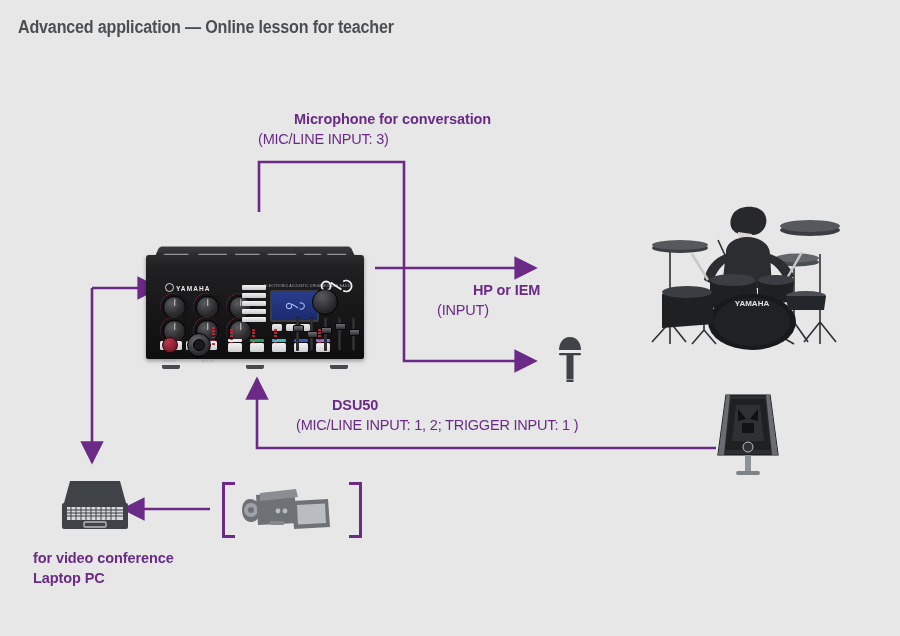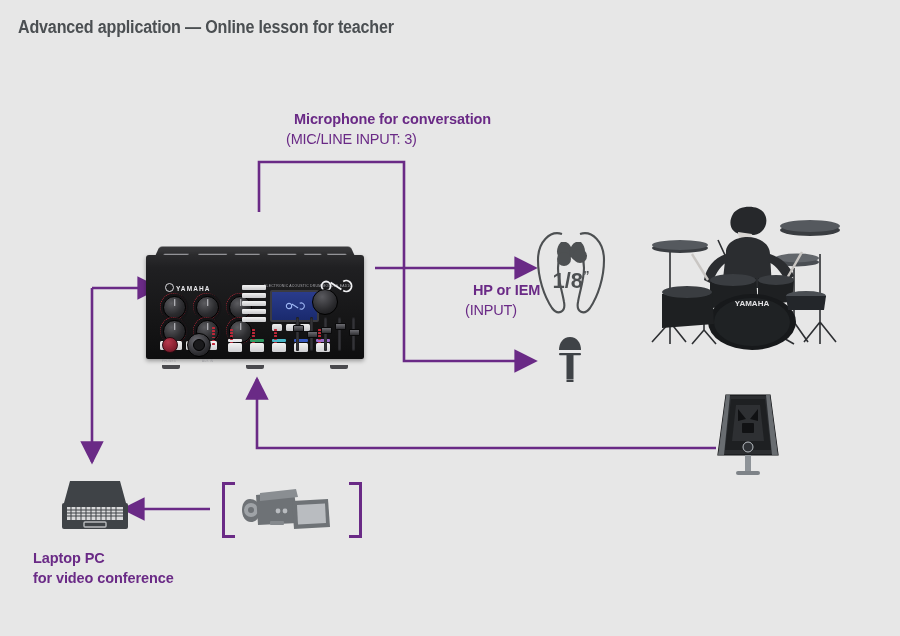--- a/index.html
+++ b/index.html
@@ -33,7 +33,7 @@
   
   .callout { position: absolute; color: #6a2a86; white-space: nowrap; }
   .callout .l1 { font-weight: bold; font-size: 14.5px; line-height: 19px; letter-spacing: -0.1px; margin-left: 36px; }
-  .callout .l2 { font-weight: normal; font-size: 14.5px; line-height: 20px; letter-spacing: -0.2px; margin-left: 28px; }
+  .callout .l2 { font-weight: normal; font-size: 14.5px; line-height: 20px; letter-spacing: -0.2px; }
   .callout .l1b { font-weight: bold; font-size: 14.5px; line-height: 20px; letter-spacing: -0.1px; }
 
   #label-mic   { left: 258px; top: 110px; }

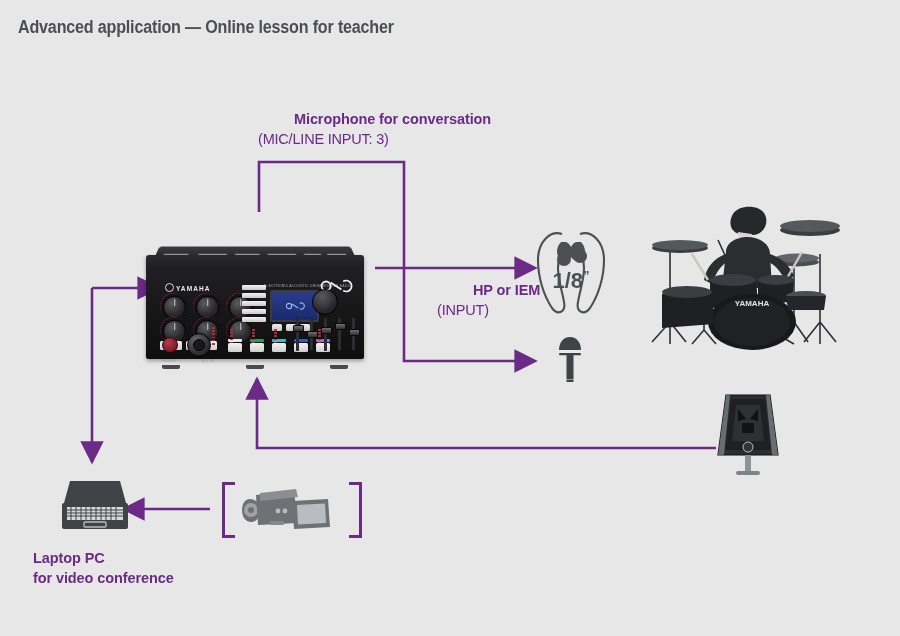--- a/index.html
+++ b/index.html
@@ -389,19 +389,6 @@
     <div class="ead-feet" style="left:184px; width:18px;"></div>
   </div>
 
-  <div id="iem">
-    <svg viewBox="0 0 86 104" width="86" height="104">
-      <path d="M34,18 C22,14 10,26 10,44 C10,62 16,80 24,92 C30,100 38,96 36,86 C34,74 30,64 30,52 C30,40 34,34 38,30" fill="none" stroke="#4d5052" stroke-width="2.1"></path>
-      <path d="M52,18 C64,14 76,26 76,44 C76,62 70,80 62,92 C56,100 48,96 50,86 C52,74 56,64 56,52 C56,40 52,34 48,30" fill="none" stroke="#4d5052" stroke-width="2.1"></path>
-      <path d="M33,26 C29,30 28,36 30,40 C33,46 40,46 43,41 C46,36 43,28 38,26 Z" fill="#4d5052"></path>
-      <path d="M53,26 C57,30 58,36 56,40 C53,46 46,46 43,41 C40,36 43,28 48,26 Z" fill="#4d5052"></path>
-      <circle cx="36" cy="43" r="7" fill="#4d5052"></circle>
-      <circle cx="52" cy="40" r="7" fill="#4d5052"></circle>
-    </svg>
-    <div class="iem-frac">
-      <span>1/8</span><span style="font-size:13px;vertical-align:8px;">”</span>
-    </div>
-  </div>
 
   <div id="mic-icon">
     <svg viewBox="0 0 36 50" width="36" height="50">

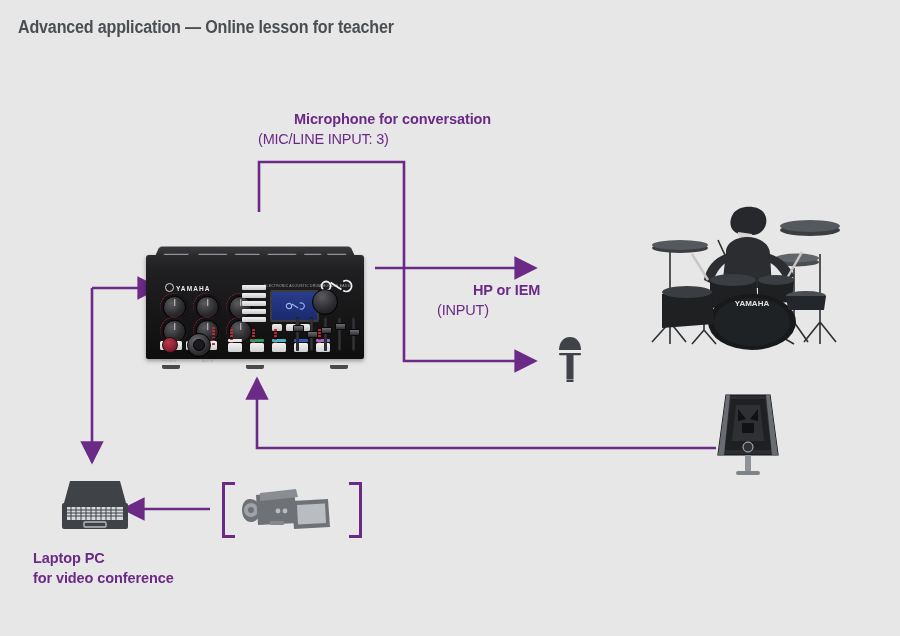--- a/index.html
+++ b/index.html
@@ -240,6 +240,10 @@
     <div class="l2">(INPUT)</div>
   </div>
 
+  <div class="callout" id="label-dsu">
+    <div class="l1">DSU50</div>
+    <div class="l2">(MIC/LINE INPUT: 1, 2; TRIGGER INPUT: 1 )</div>
+  </div>
 
   <div class="callout" id="label-laptop">
     <div class="l1b">Laptop PC</div>

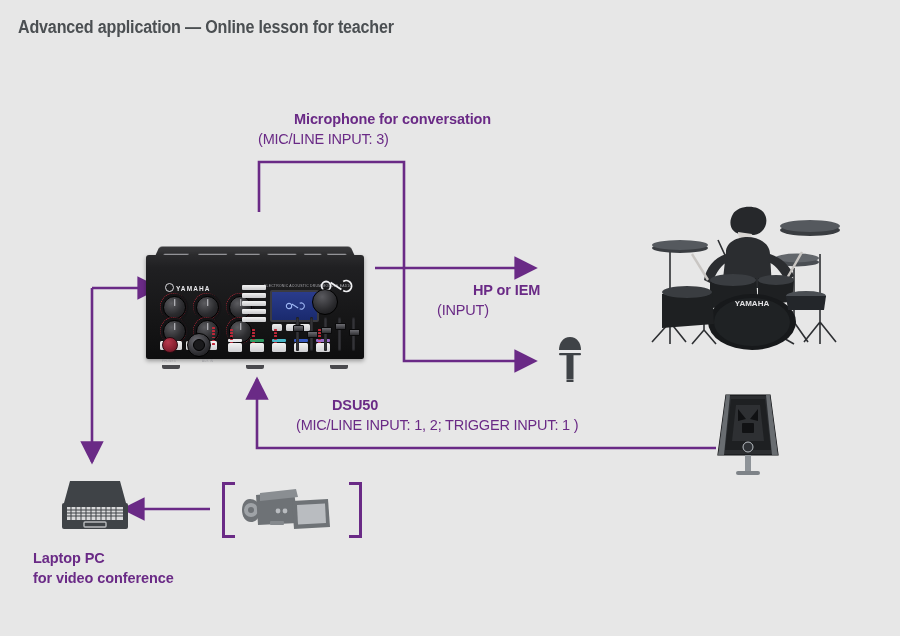--- a/index.html
+++ b/index.html
@@ -246,8 +246,8 @@
   </div>
 
   <div class="callout" id="label-laptop">
+    <div class="l1b">for video conference</div>
     <div class="l1b">Laptop PC</div>
-    <div class="l1b">for video conference</div>
   </div>
 
   <div id="ead-module">

